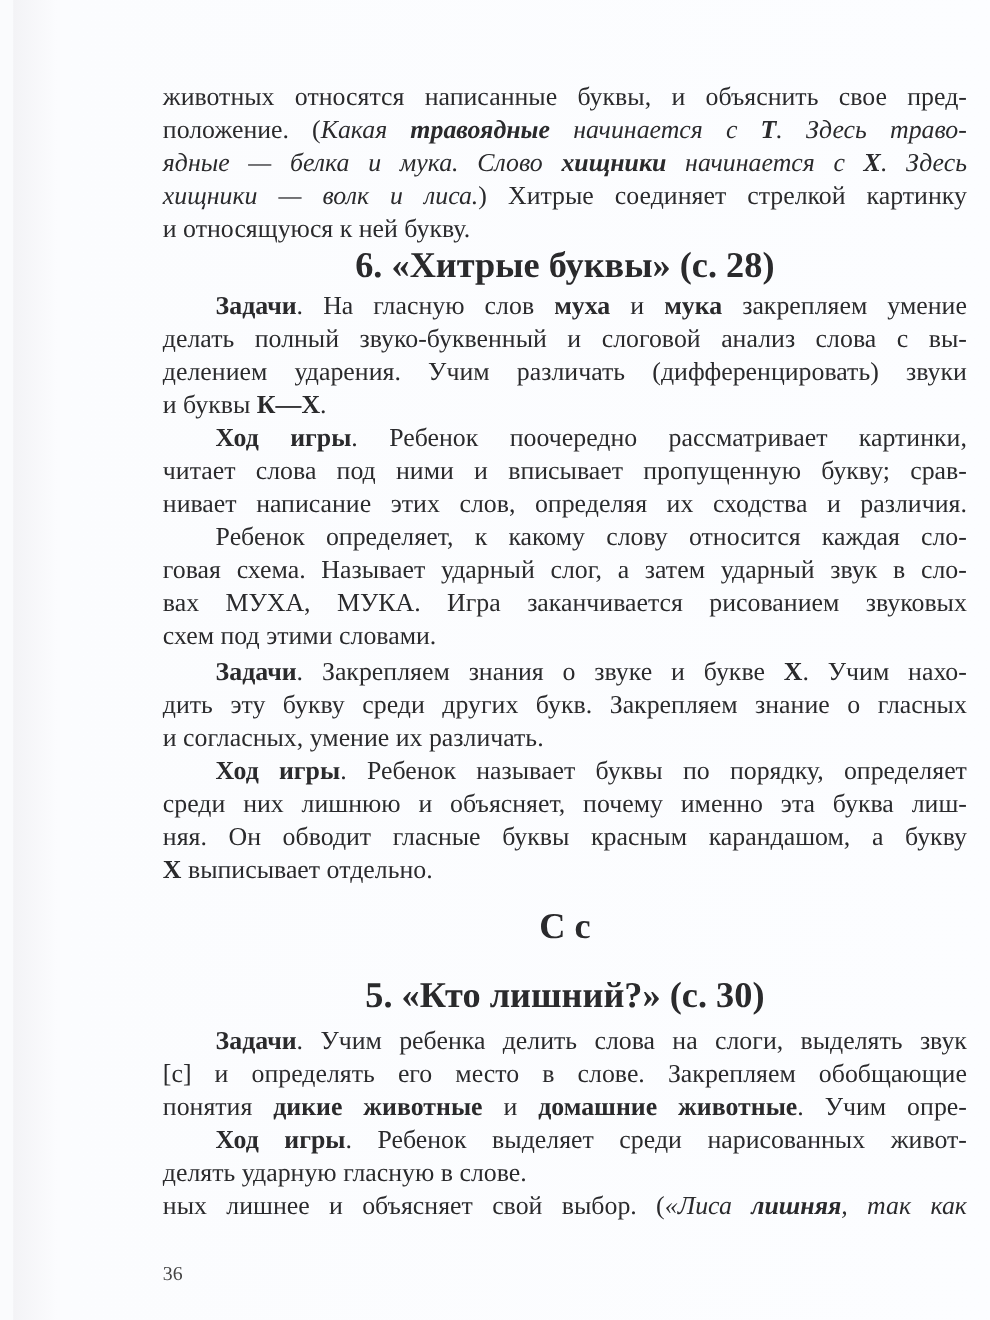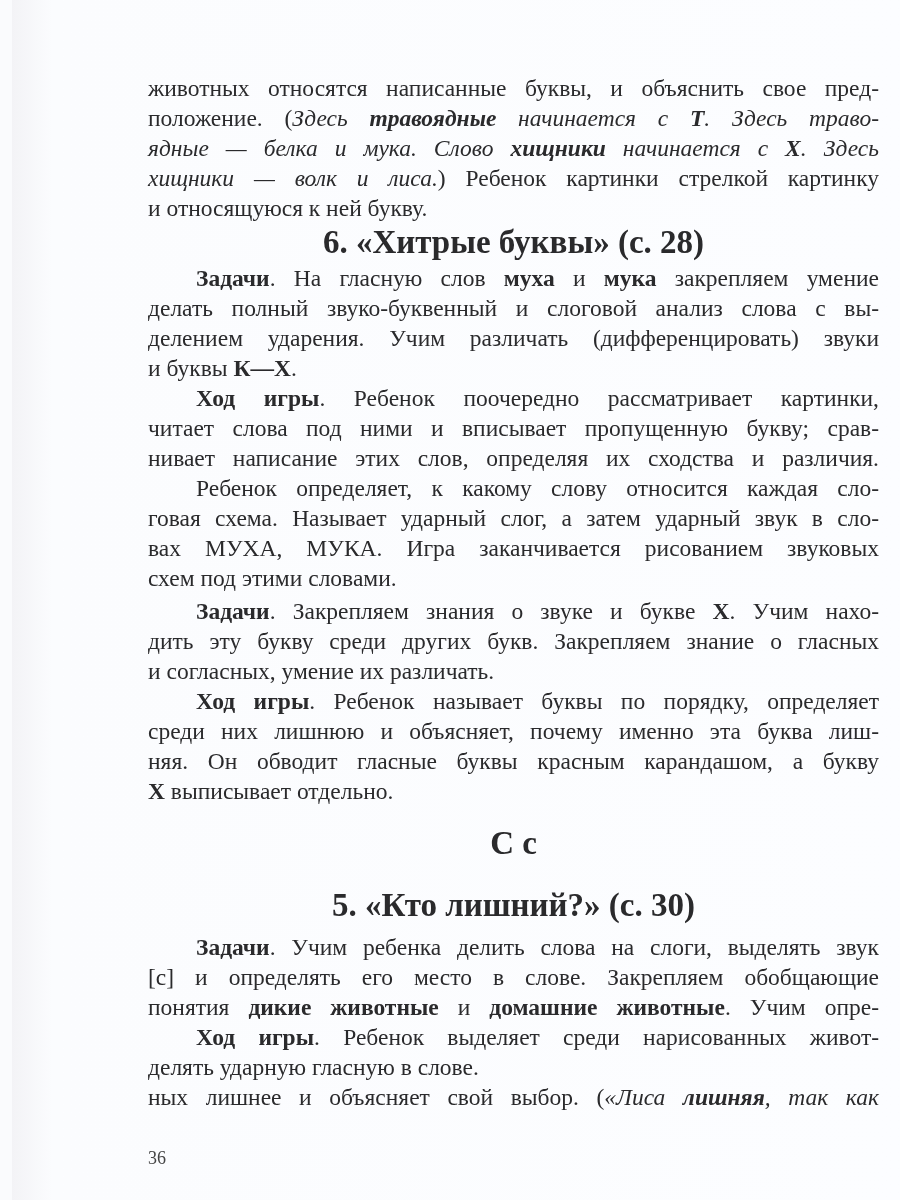--- a/index.html
+++ b/index.html
@@ -42,7 +42,7 @@
 
   <div class="col" style="top:73px;">
     <span class="ln"><span>животных относятся написанные буквы, и объяснить свое пред-</span></span>
-    <span class="ln"><span>положение. (</span><i>Здесь </i><i><b>травоядные</b></i><i> начинается с </i><i><b>Т</b></i><i>. Здесь траво-</i></span>
+    <span class="ln"><span>положение. (</span><i>Какая </i><i><b>травоядные</b></i><i> начинается с </i><i><b>Т</b></i><i>. Здесь траво-</i></span>
     <span class="ln"><i>ядные — белка и мука. Слово </i><i><b>хищники</b></i><i> начинается с </i><i><b>Х</b></i><i>. Здесь</i></span>
     <span class="ln"><i>хищники — волк и лиса.</i><span>) Ребенок картинки стрелкой картинку</span></span>
     <span class="ln last"><span>и относящуюся к ней букву.</span></span>

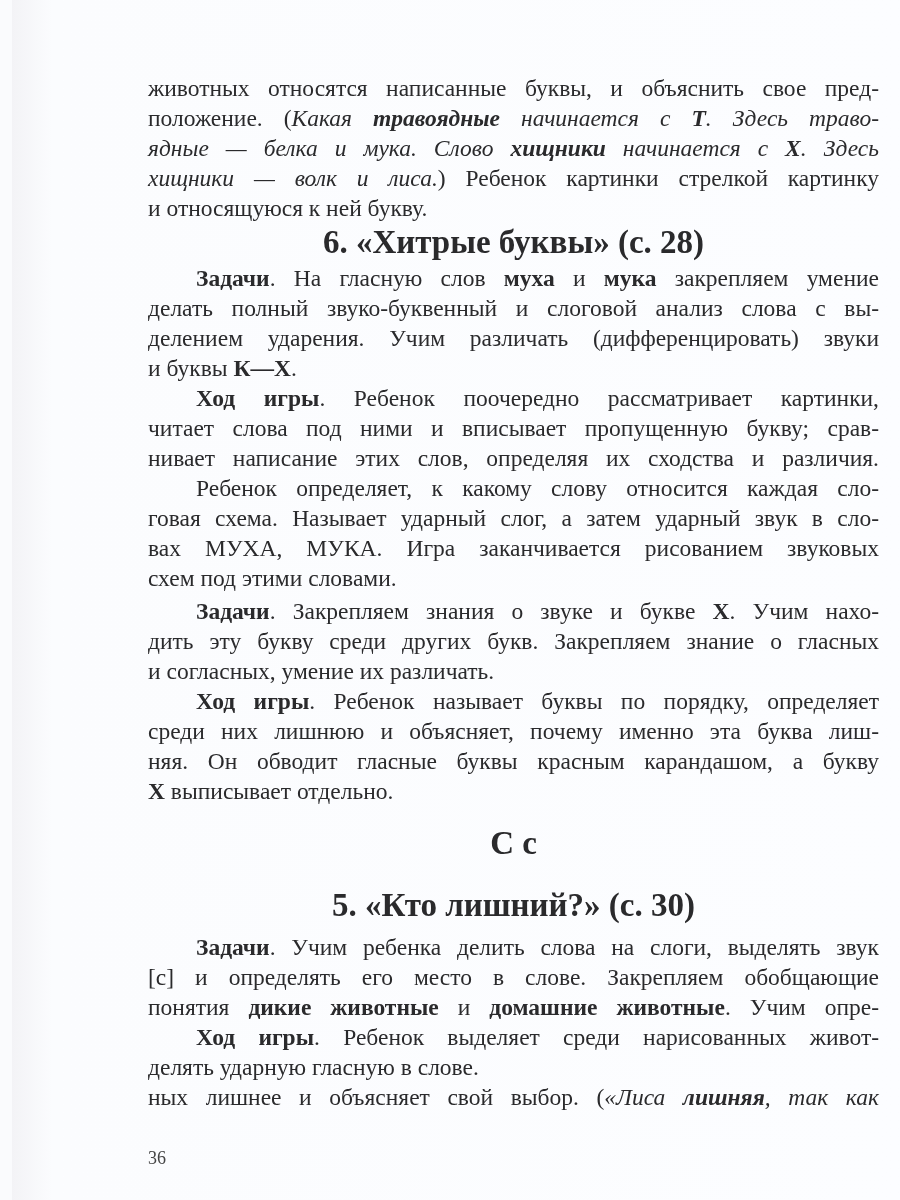--- a/index.html
+++ b/index.html
@@ -44,7 +44,7 @@
     <span class="ln"><span>животных относятся написанные буквы, и объяснить свое пред-</span></span>
     <span class="ln"><span>положение. (</span><i>Какая </i><i><b>травоядные</b></i><i> начинается с </i><i><b>Т</b></i><i>. Здесь траво-</i></span>
     <span class="ln"><i>ядные — белка и мука. Слово </i><i><b>хищники</b></i><i> начинается с </i><i><b>Х</b></i><i>. Здесь</i></span>
-    <span class="ln"><i>хищники — волк и лиса.</i><span>) Ребенок картинки стрелкой картинку</span></span>
+    <span class="ln"><i>хищники — волк и лиса.</i><span>) Хитрые соединяет стрелкой картинку</span></span>
     <span class="ln last"><span>и относящуюся к ней букву.</span></span>
   </div>
 

